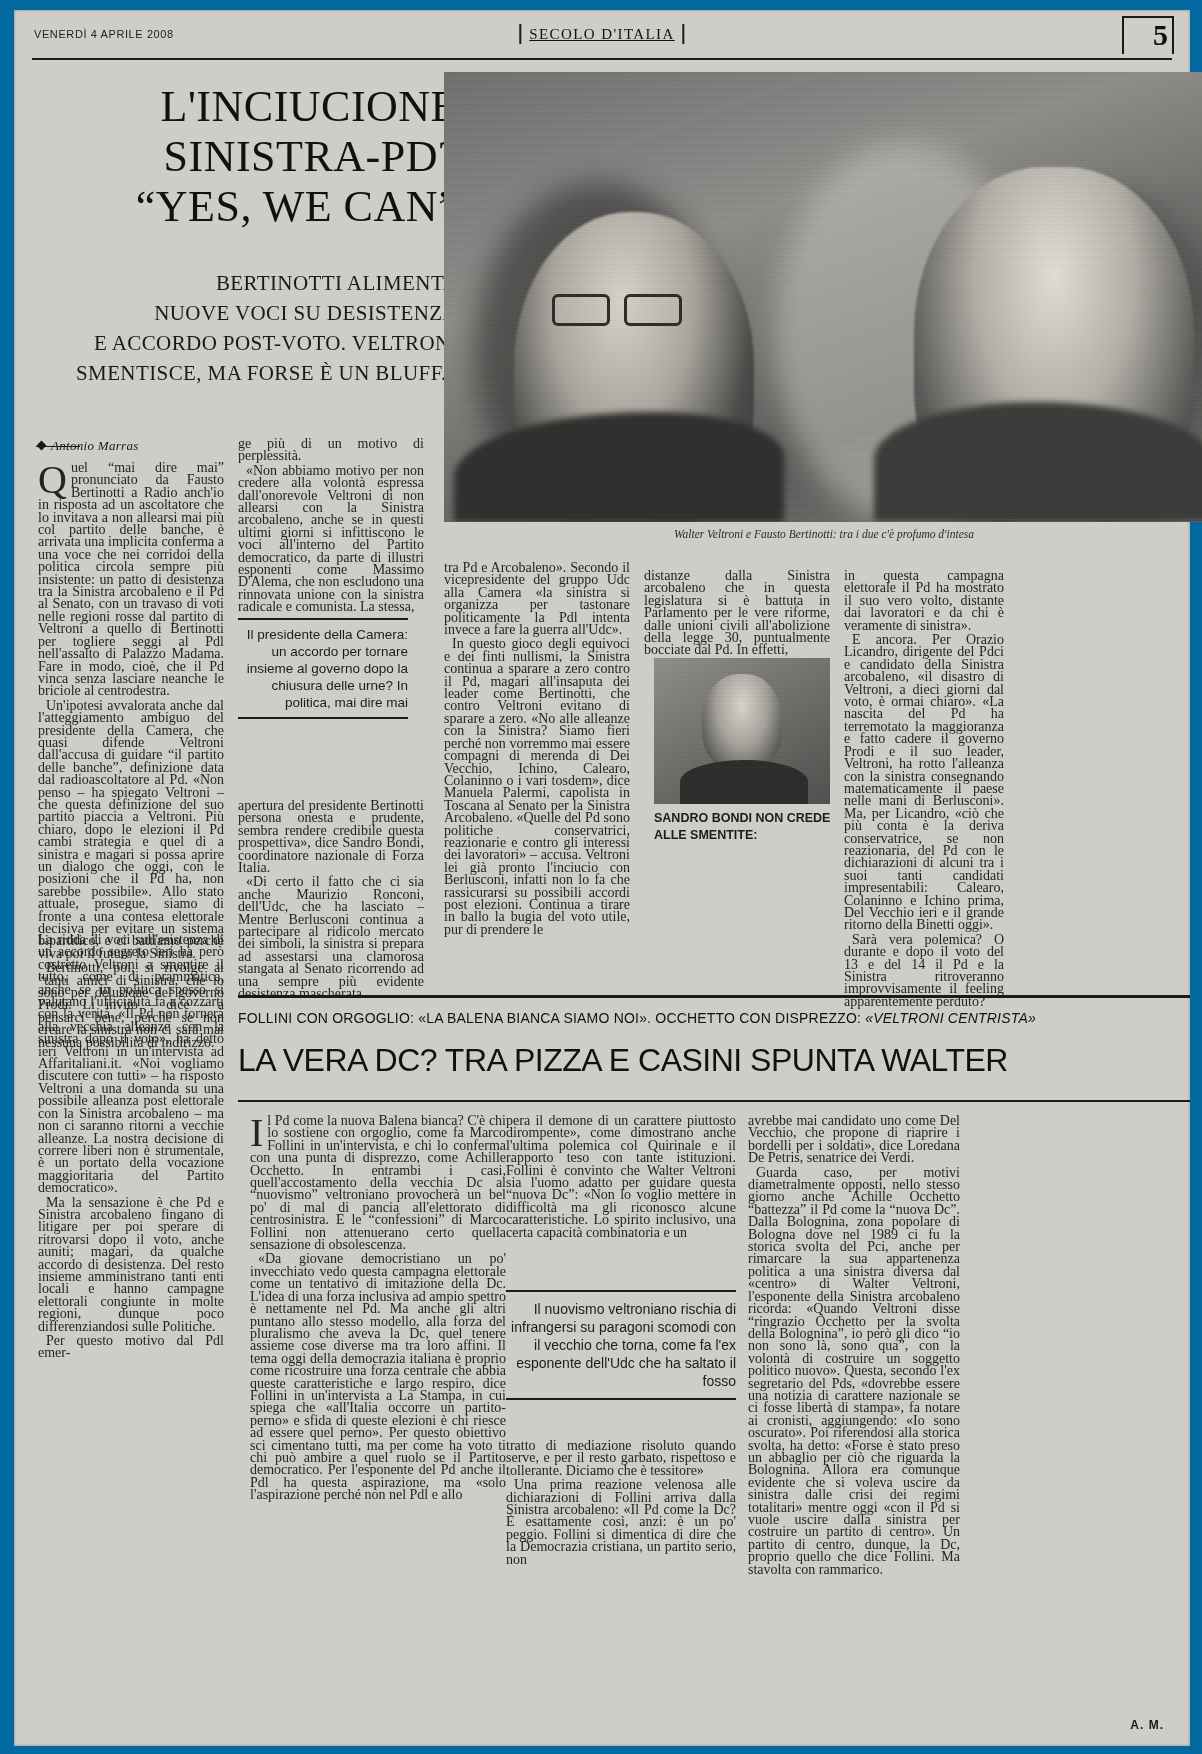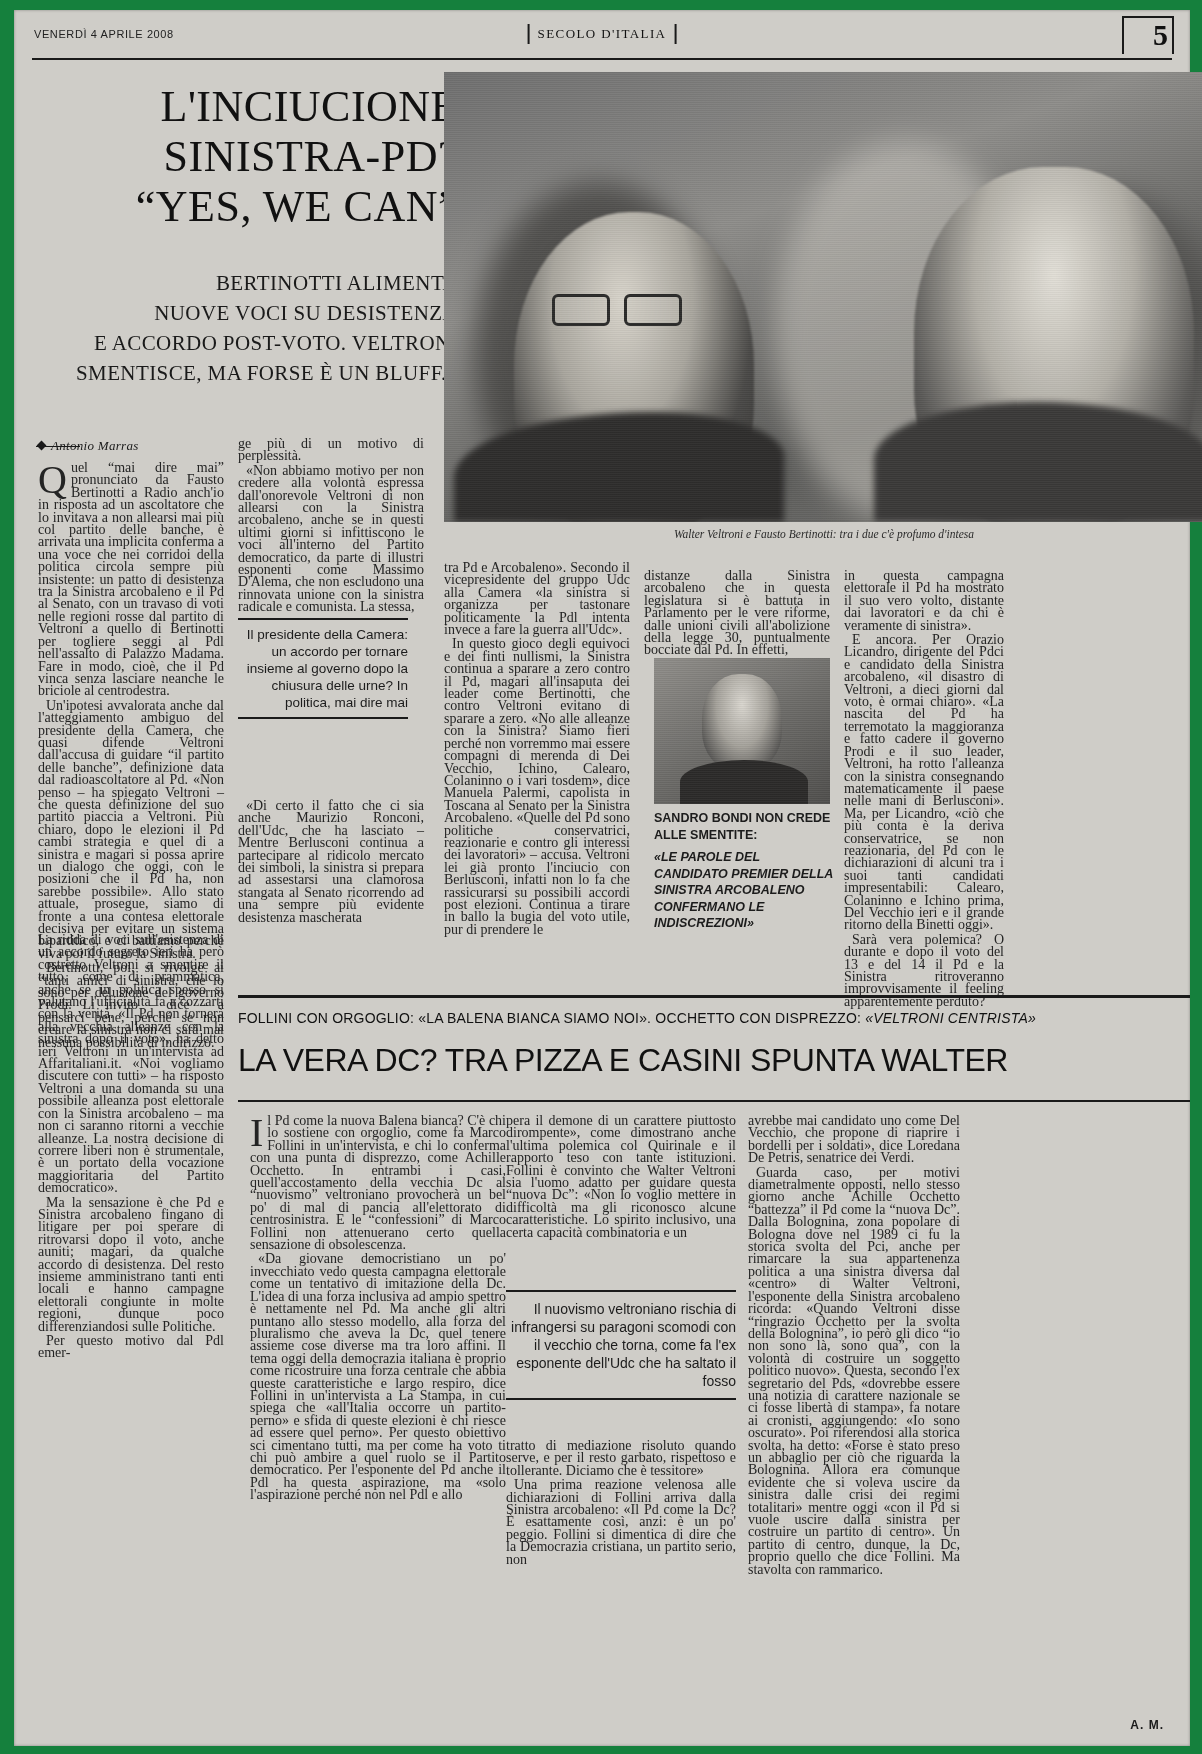--- a/index.html
+++ b/index.html
@@ -11,7 +11,7 @@
     position: relative;
     width: 1202px;
     height: 1754px;
-    background: #15803d;
+    background: #0369a1;
     overflow: hidden;
     font-family: "Liberation Serif", serif;
     color: #1a1a1a;

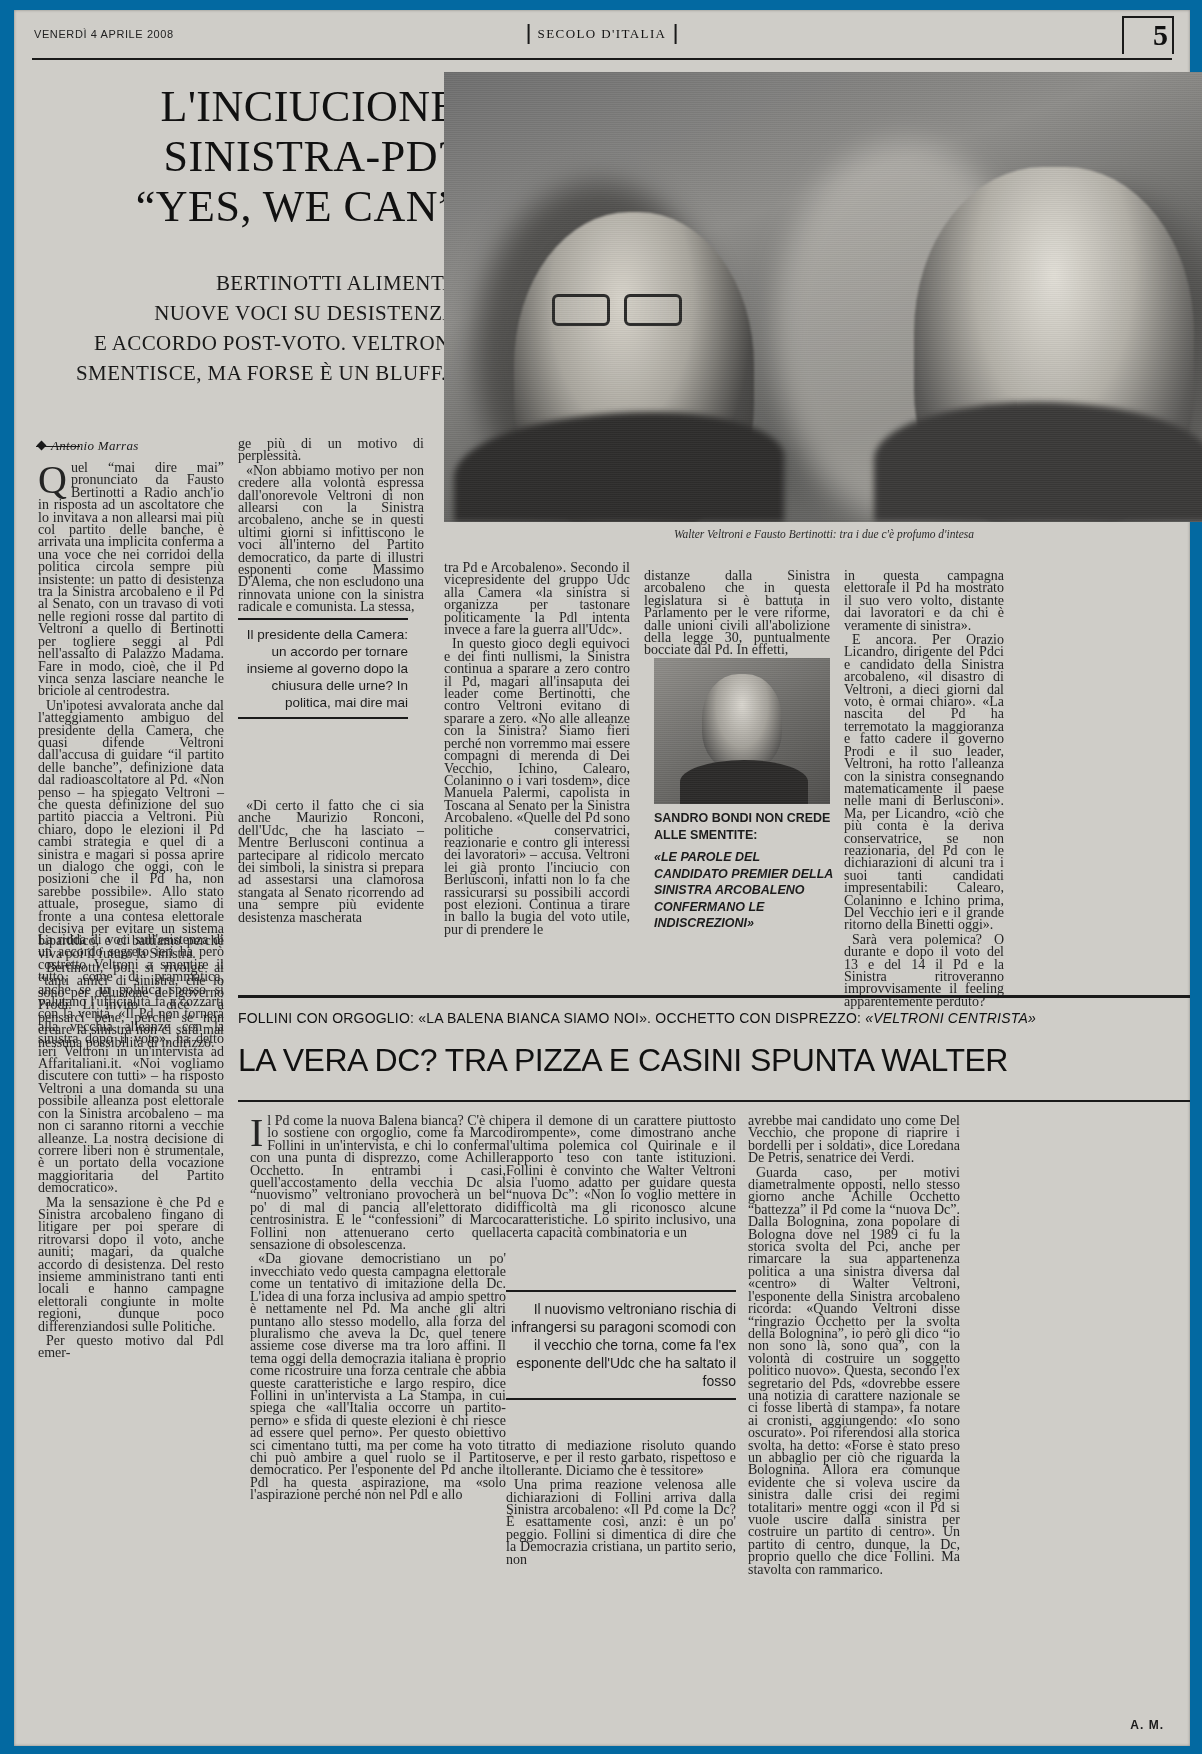--- a/index.html
+++ b/index.html
@@ -45,10 +45,11 @@
     left: 50%;
     transform: translateX(-50%);
     top: 2px;
-    font-size: 13px;
+    font-size: 15px;
     letter-spacing: 1.4px;
     font-family: "Liberation Serif", serif;
     color: #111;
+    text-decoration: underline;
   }
   .masthead .title:before,
   .masthead .title:after {

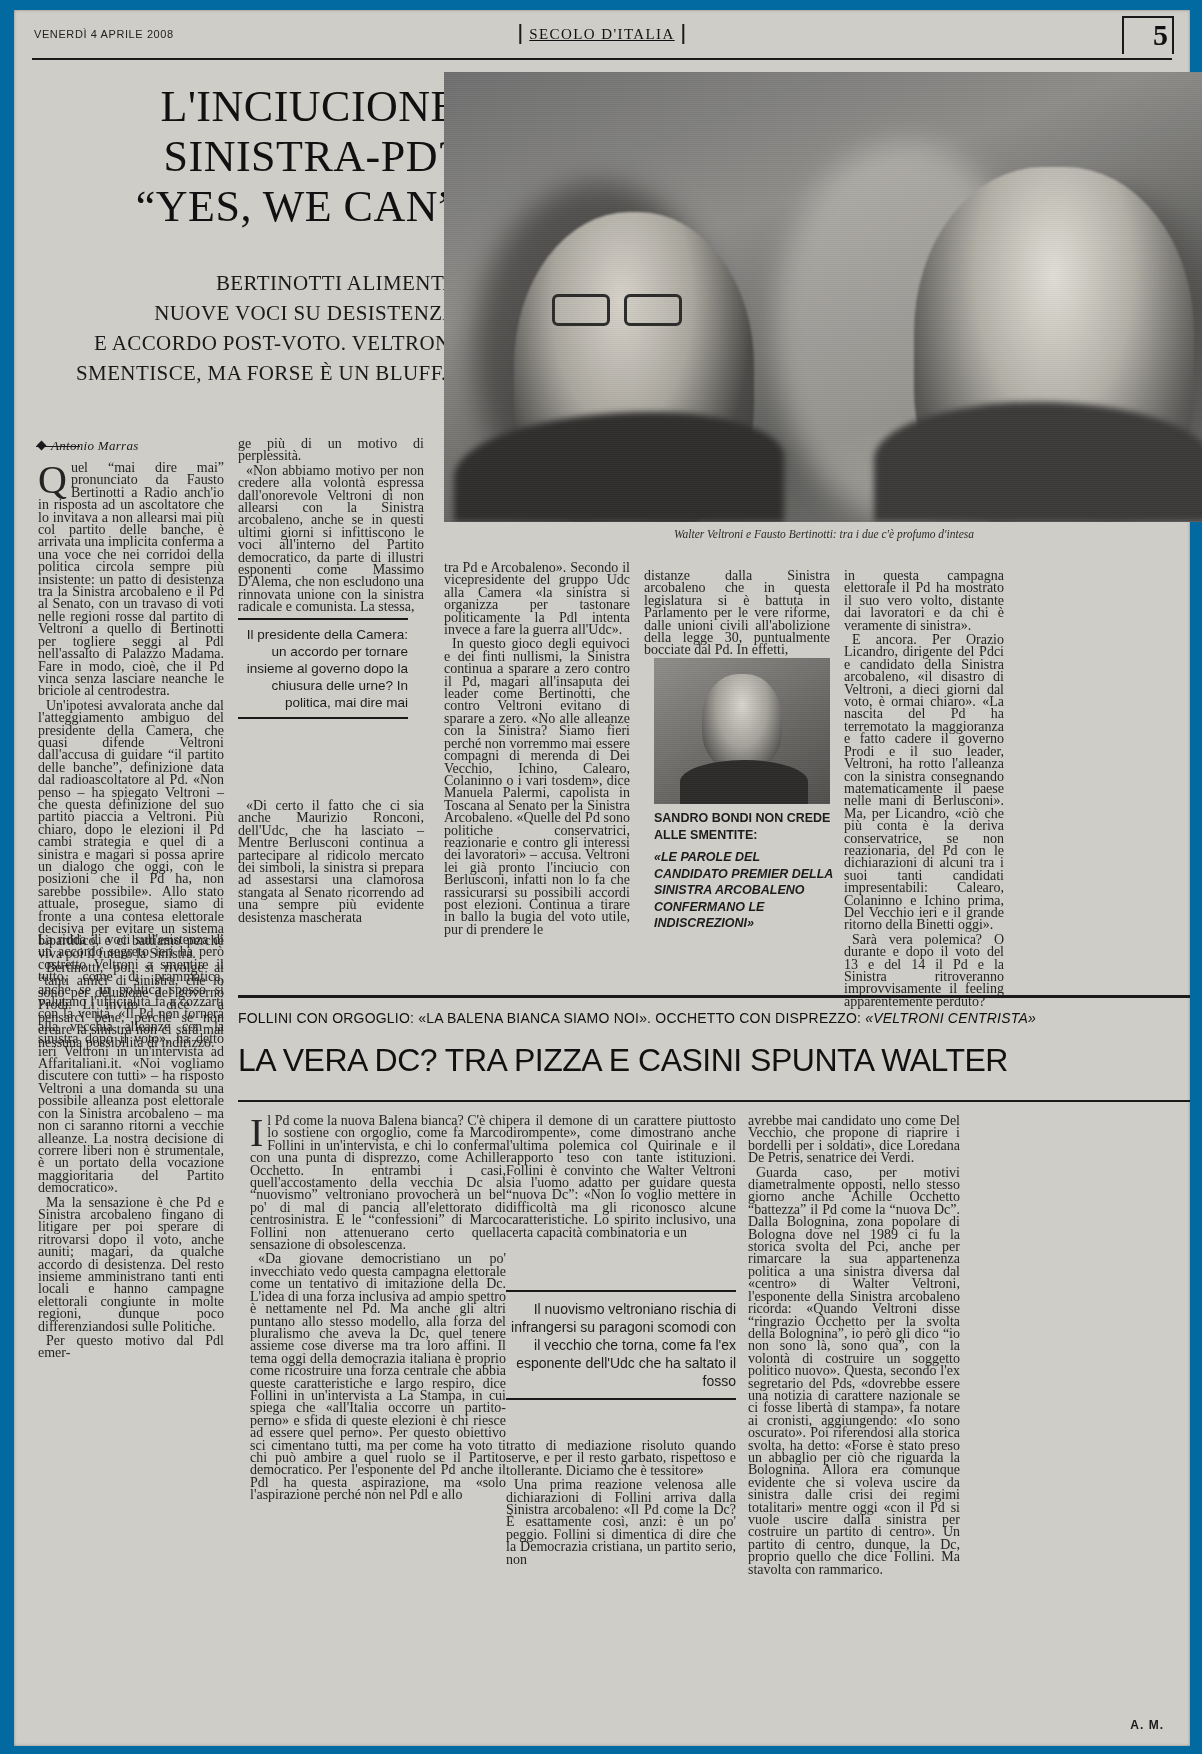--- a/index.html
+++ b/index.html
@@ -424,6 +424,7 @@
     <div class="pullquote" id="pq1">Il presidente della Camera: un accordo per tornare insieme al governo dopo la chiusura delle urne? In politica, mai dire mai</div>
 
     <div class="col" style="left:224px; top:790px; width:186px;">
+      <p class="first">apertura del presidente Bertinotti persona onesta e prudente, sembra rendere credibile questa prospettiva», dice Sandro Bondi, coordinatore nazionale di Forza Italia.</p>
       <p>«Di certo il fatto che ci sia anche Maurizio Ronconi, dell'Udc, che ha lasciato – Mentre Berlusconi continua a partecipare al ridicolo mercato dei simboli, la sinistra si prepara ad assestarsi una clamorosa stangata al Senato ricorrendo ad una sempre più evidente desistenza mascherata</p>
     </div>
 

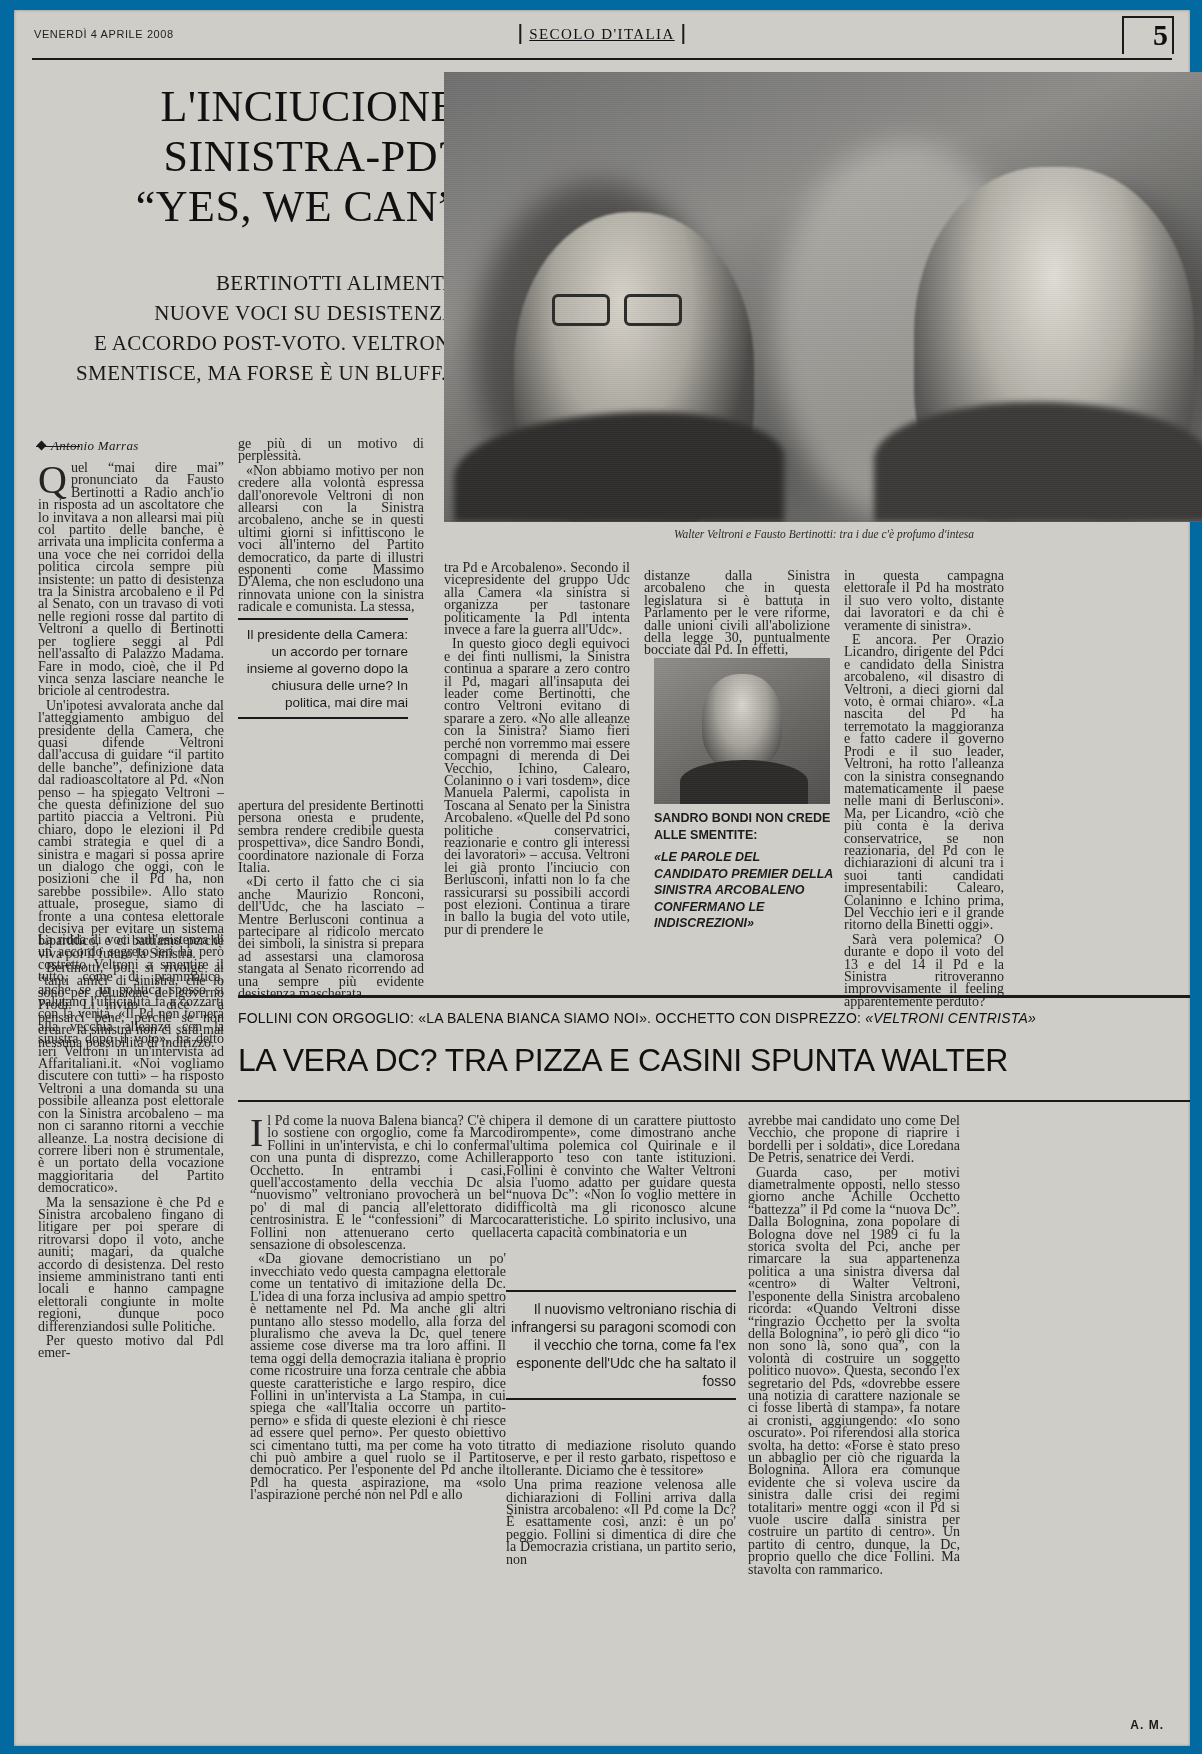--- a/index.html
+++ b/index.html
@@ -444,7 +444,6 @@
     </div>
     <div class="insetcap">
       <div class="smallcaps">SANDRO BONDI NON CREDE ALLE SMENTITE:</div>
-      <div class="smallcaps q" style="margin-top:6px;">«LE PAROLE DEL CANDIDATO PREMIER DELLA SINISTRA ARCOBALENO CONFERMANO LE INDISCREZIONI»</div>
     </div>
 
     <div class="col" id="a1c5">

